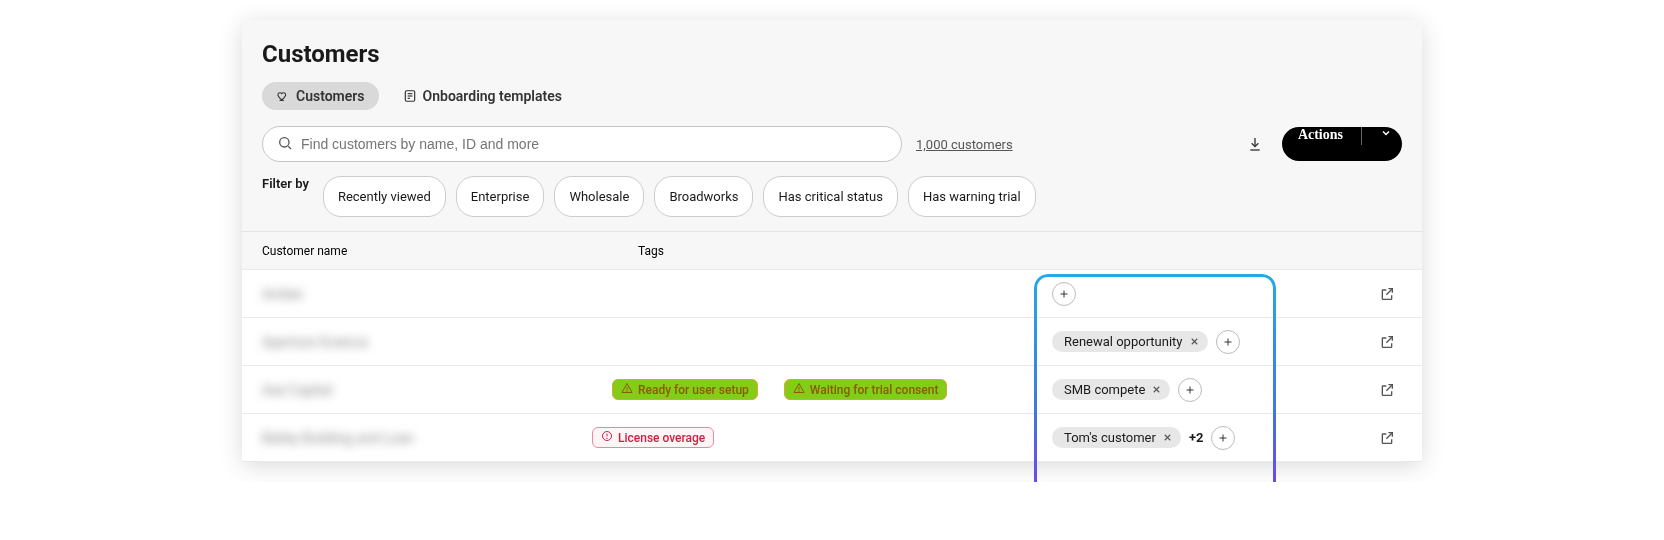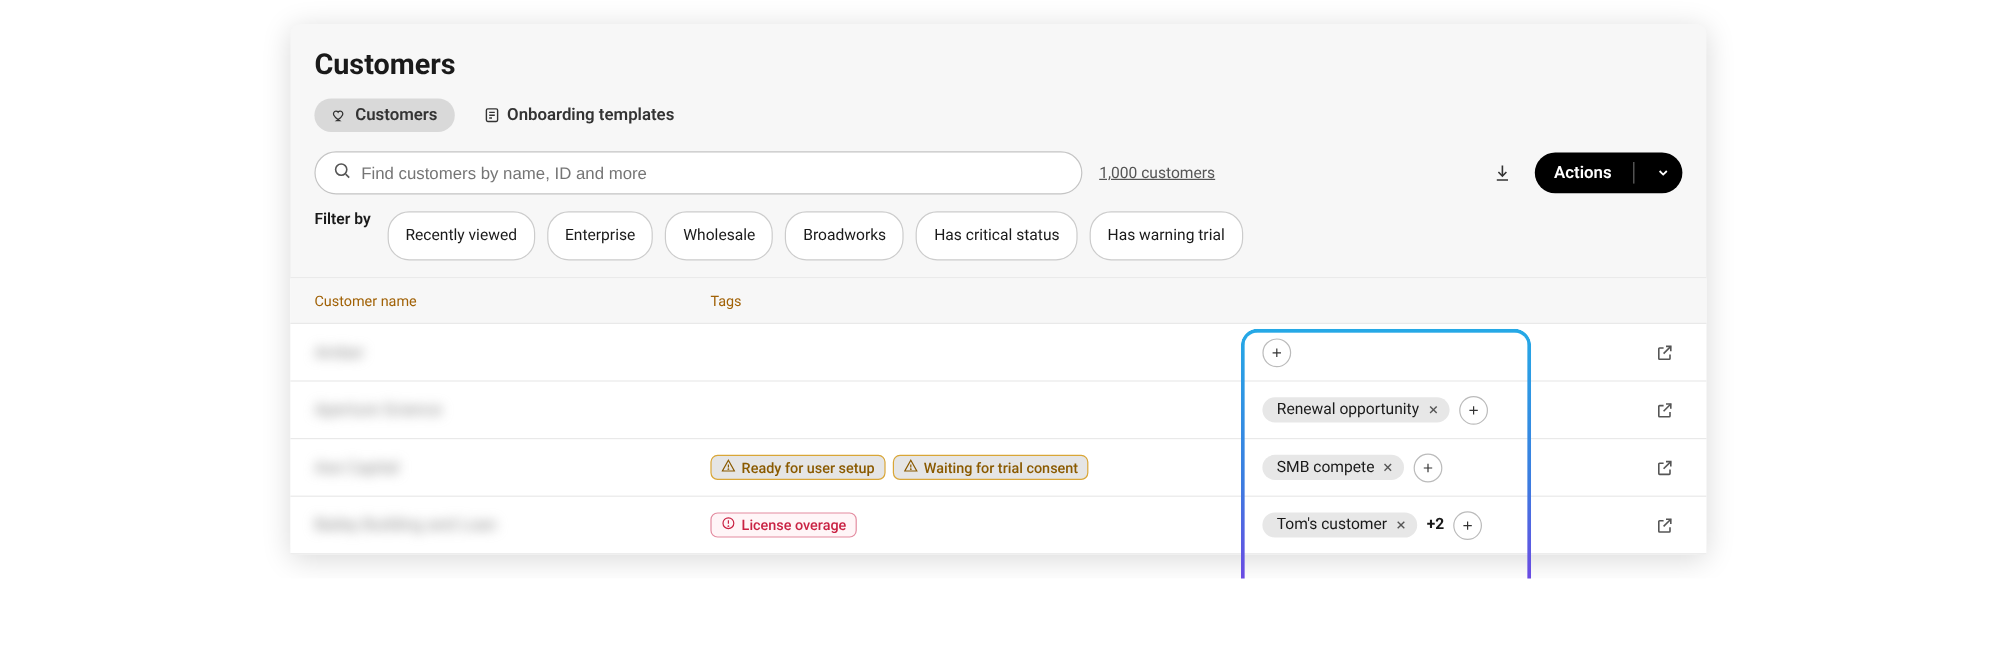--- a/index.html
+++ b/index.html
@@ -74,11 +74,12 @@
     background: #000; color: #fff;
     border-radius: 20px;
     height: 34px;
-    display: inline-flex; align-items: center;
+    display: inline-flex; align-items: flex-start;
     padding: 0 10px 0 16px;
     font-weight: 600; font-size: 14px;
     gap: 18px;
     cursor: pointer;
+    font-family: Liberation Serif, serif;
   }
   .actions-btn .divider { width: 1px; height: 18px; background: rgba(255,255,255,0.4); }
   .actions-btn .chev { display:inline-flex; }

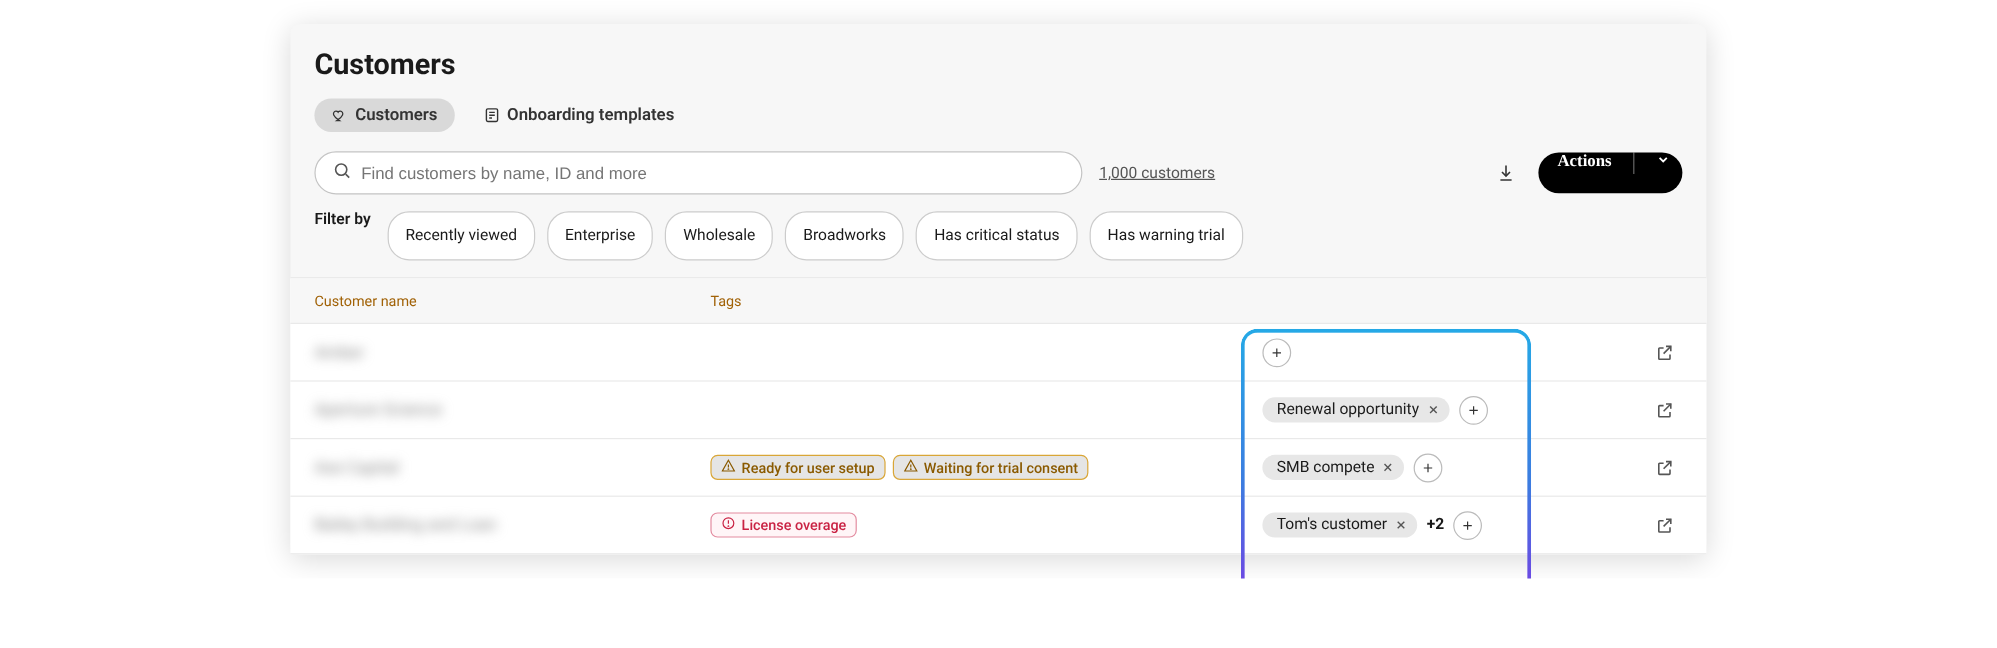--- a/index.html
+++ b/index.html
@@ -112,9 +112,10 @@
   }
   .thead {
     font-size: 12px;
-    color: #a16207;
+    color: #000000;
     background: #f7f7f7;
     min-height: 38px;
+    gap: 46px;
   }
   .blur-name {
     filter: blur(5px);

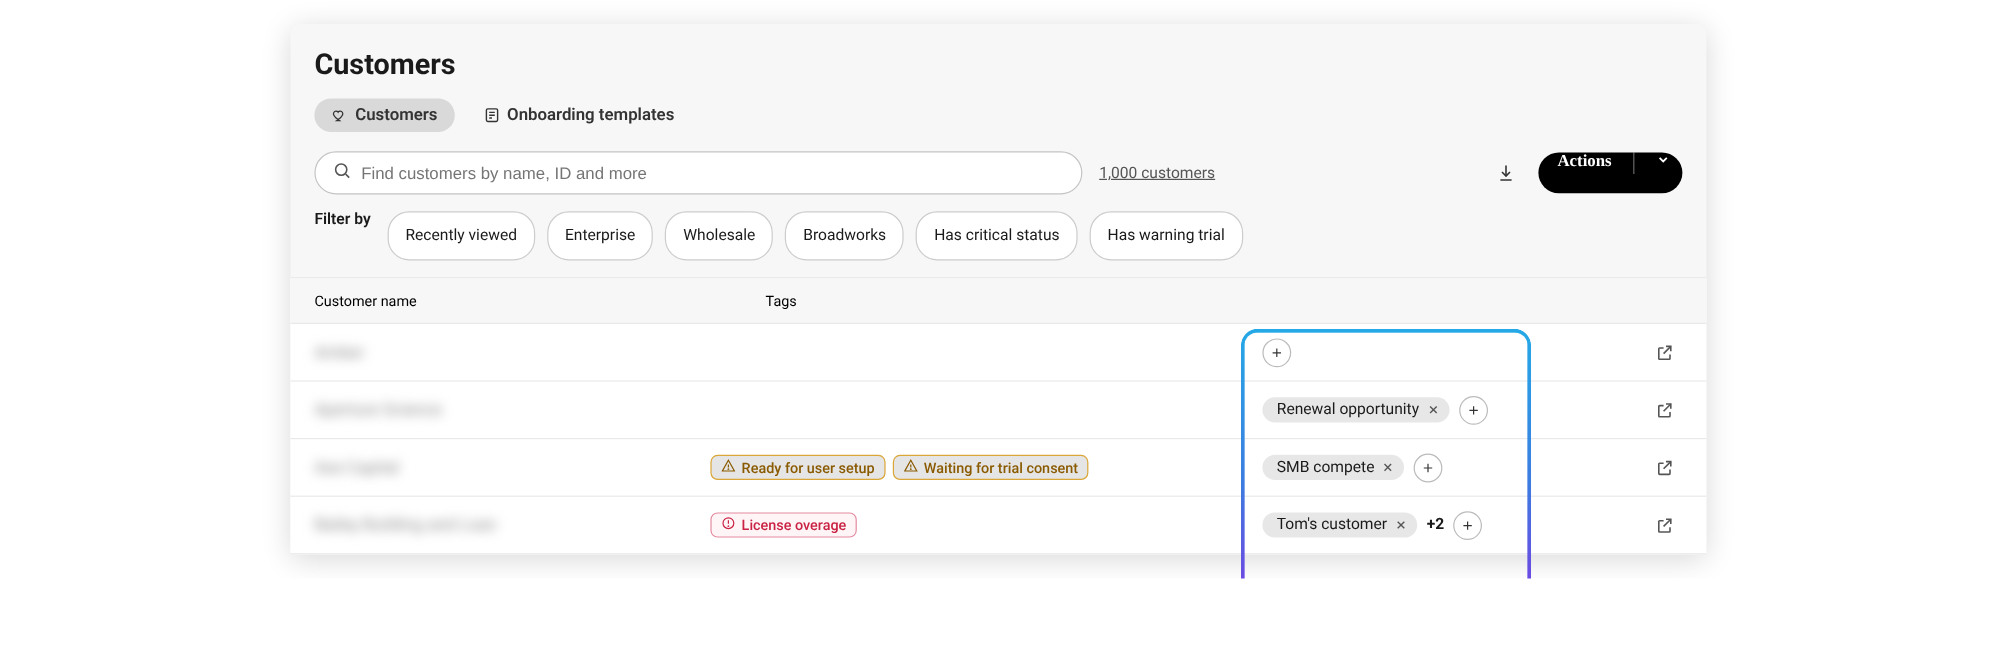--- a/index.html
+++ b/index.html
@@ -129,7 +129,7 @@
     font-size: 12px; font-weight: 500;
     border: 1px solid;
   }
-  .badge.warn { color: #8a5a00; border-color: #d9a637; background: #e5e5e5; }
+  .badge.warn { color: #8a5a00; border-color: #d9a637; background: #84cc16; margin-left: 20px; }
   .badge.err  { color: #c92243; border-color: #e38ca0; background: #fff5f7; }
   .tags-cell { display: flex; align-items: center; gap: 8px; }
   .tag {

